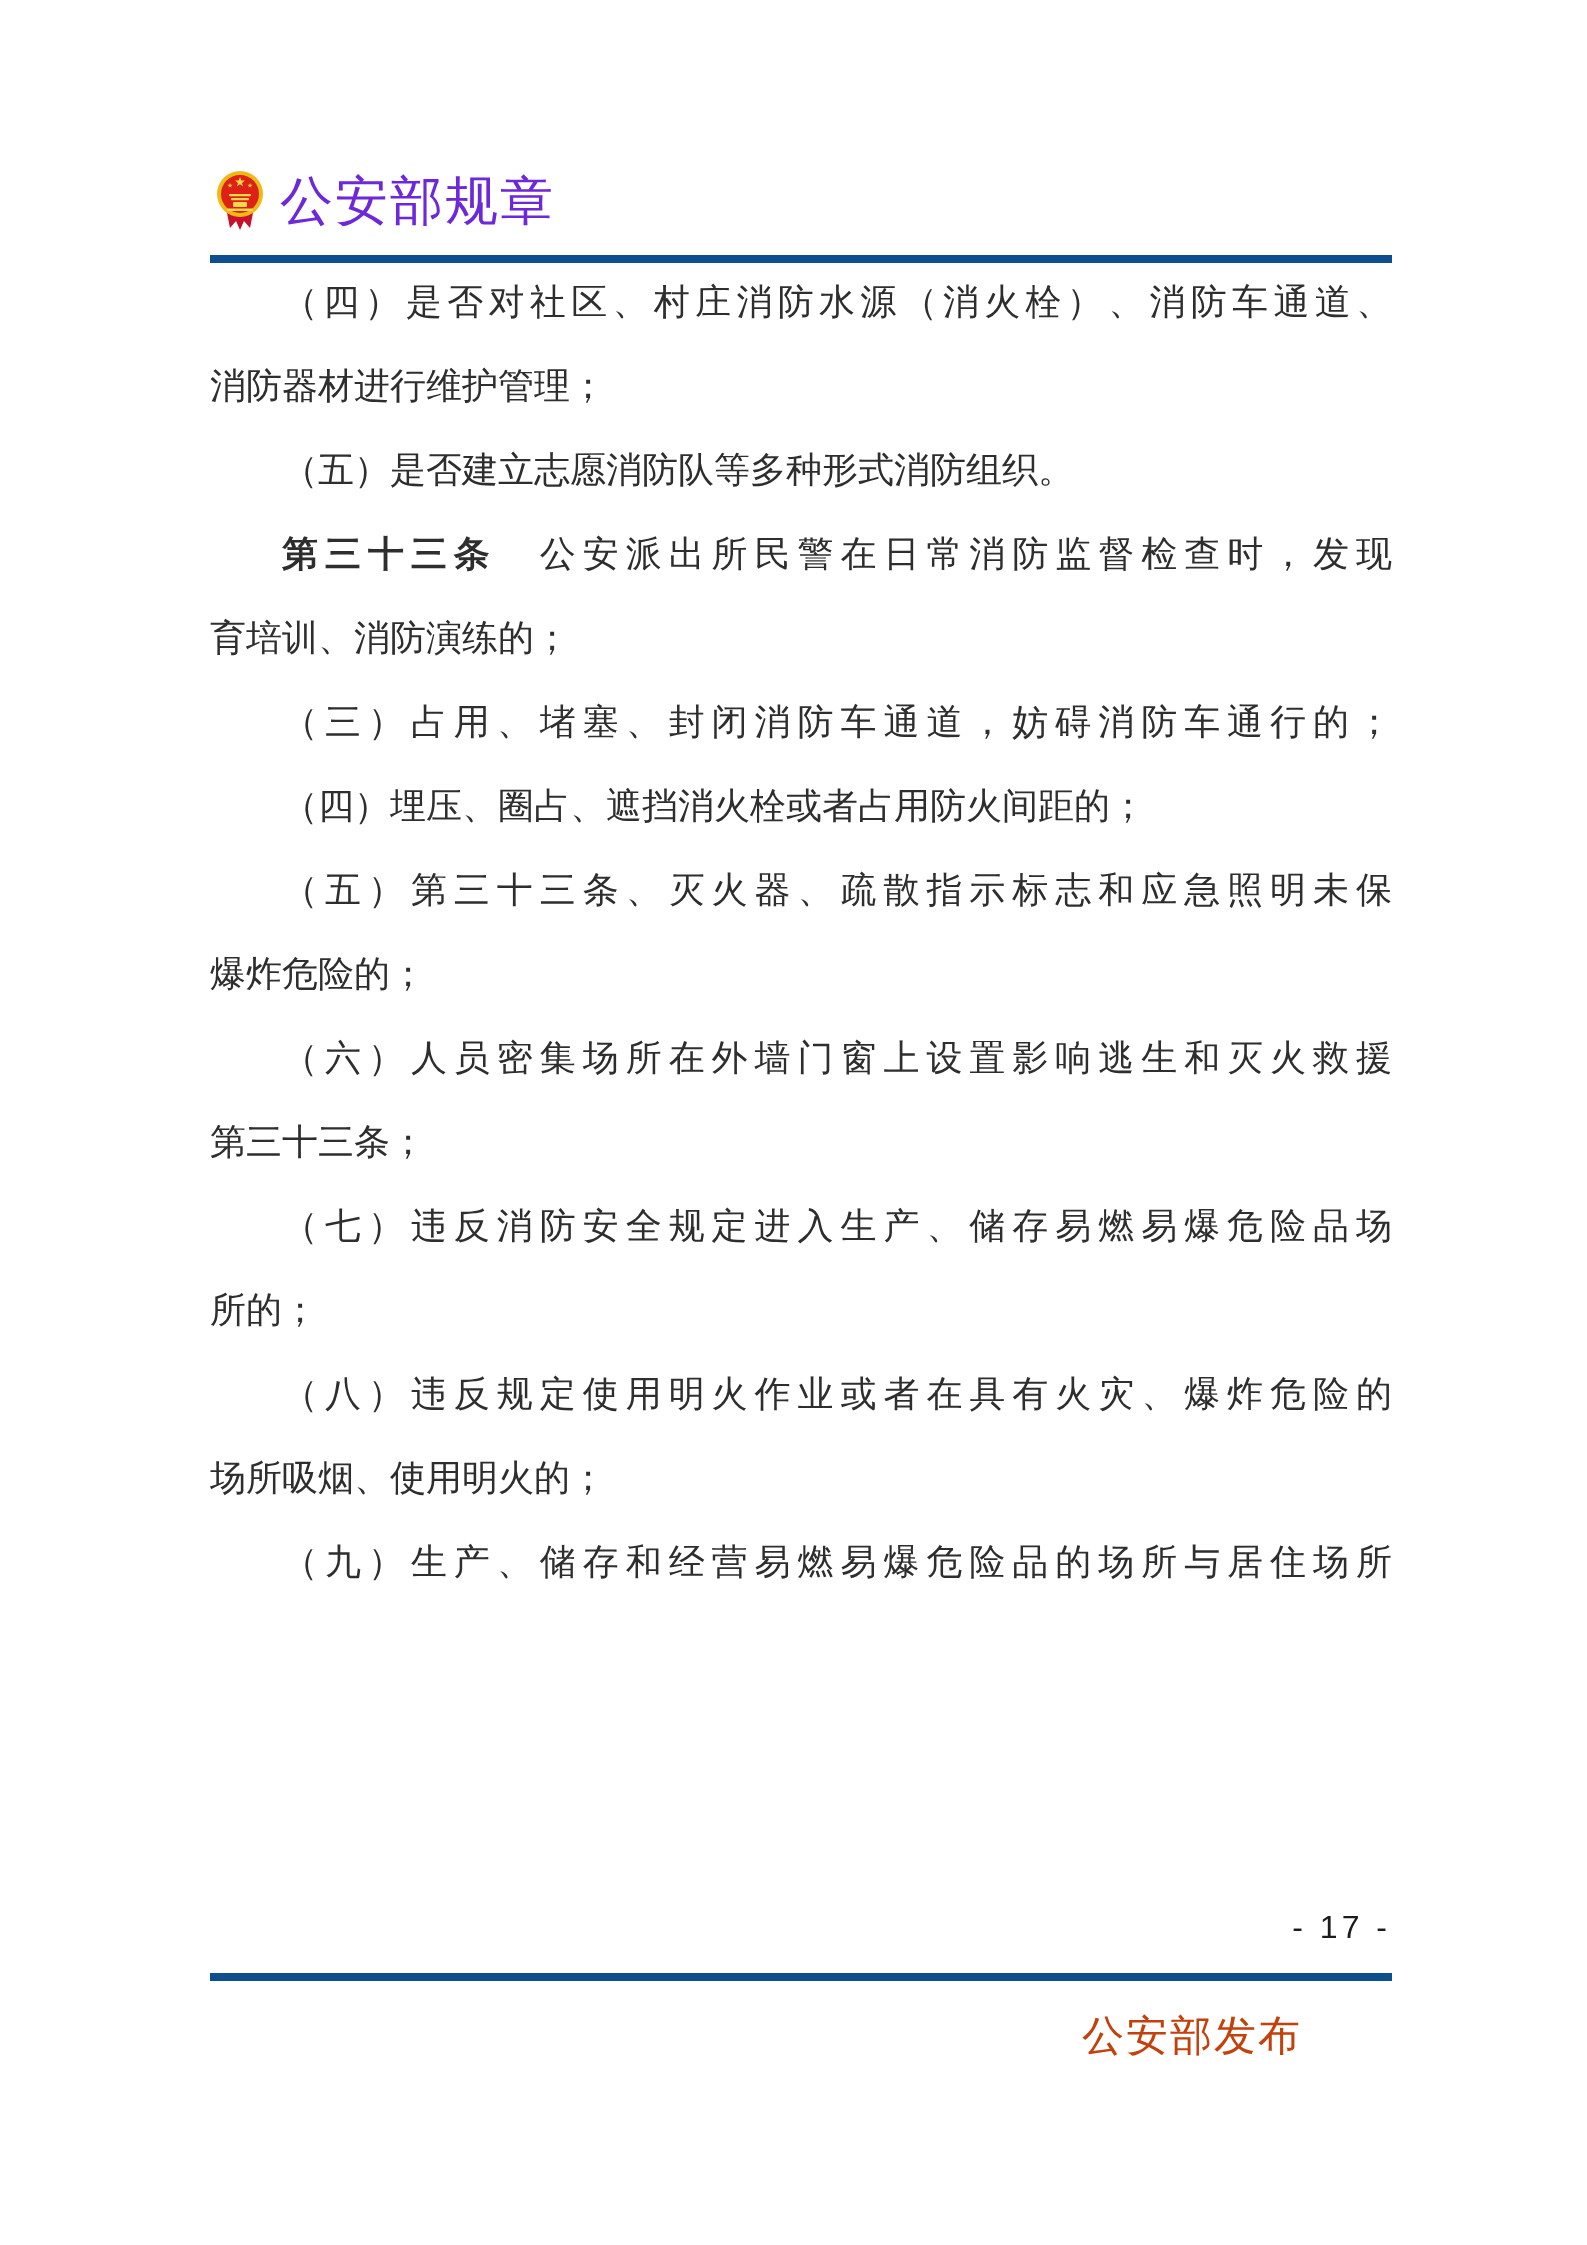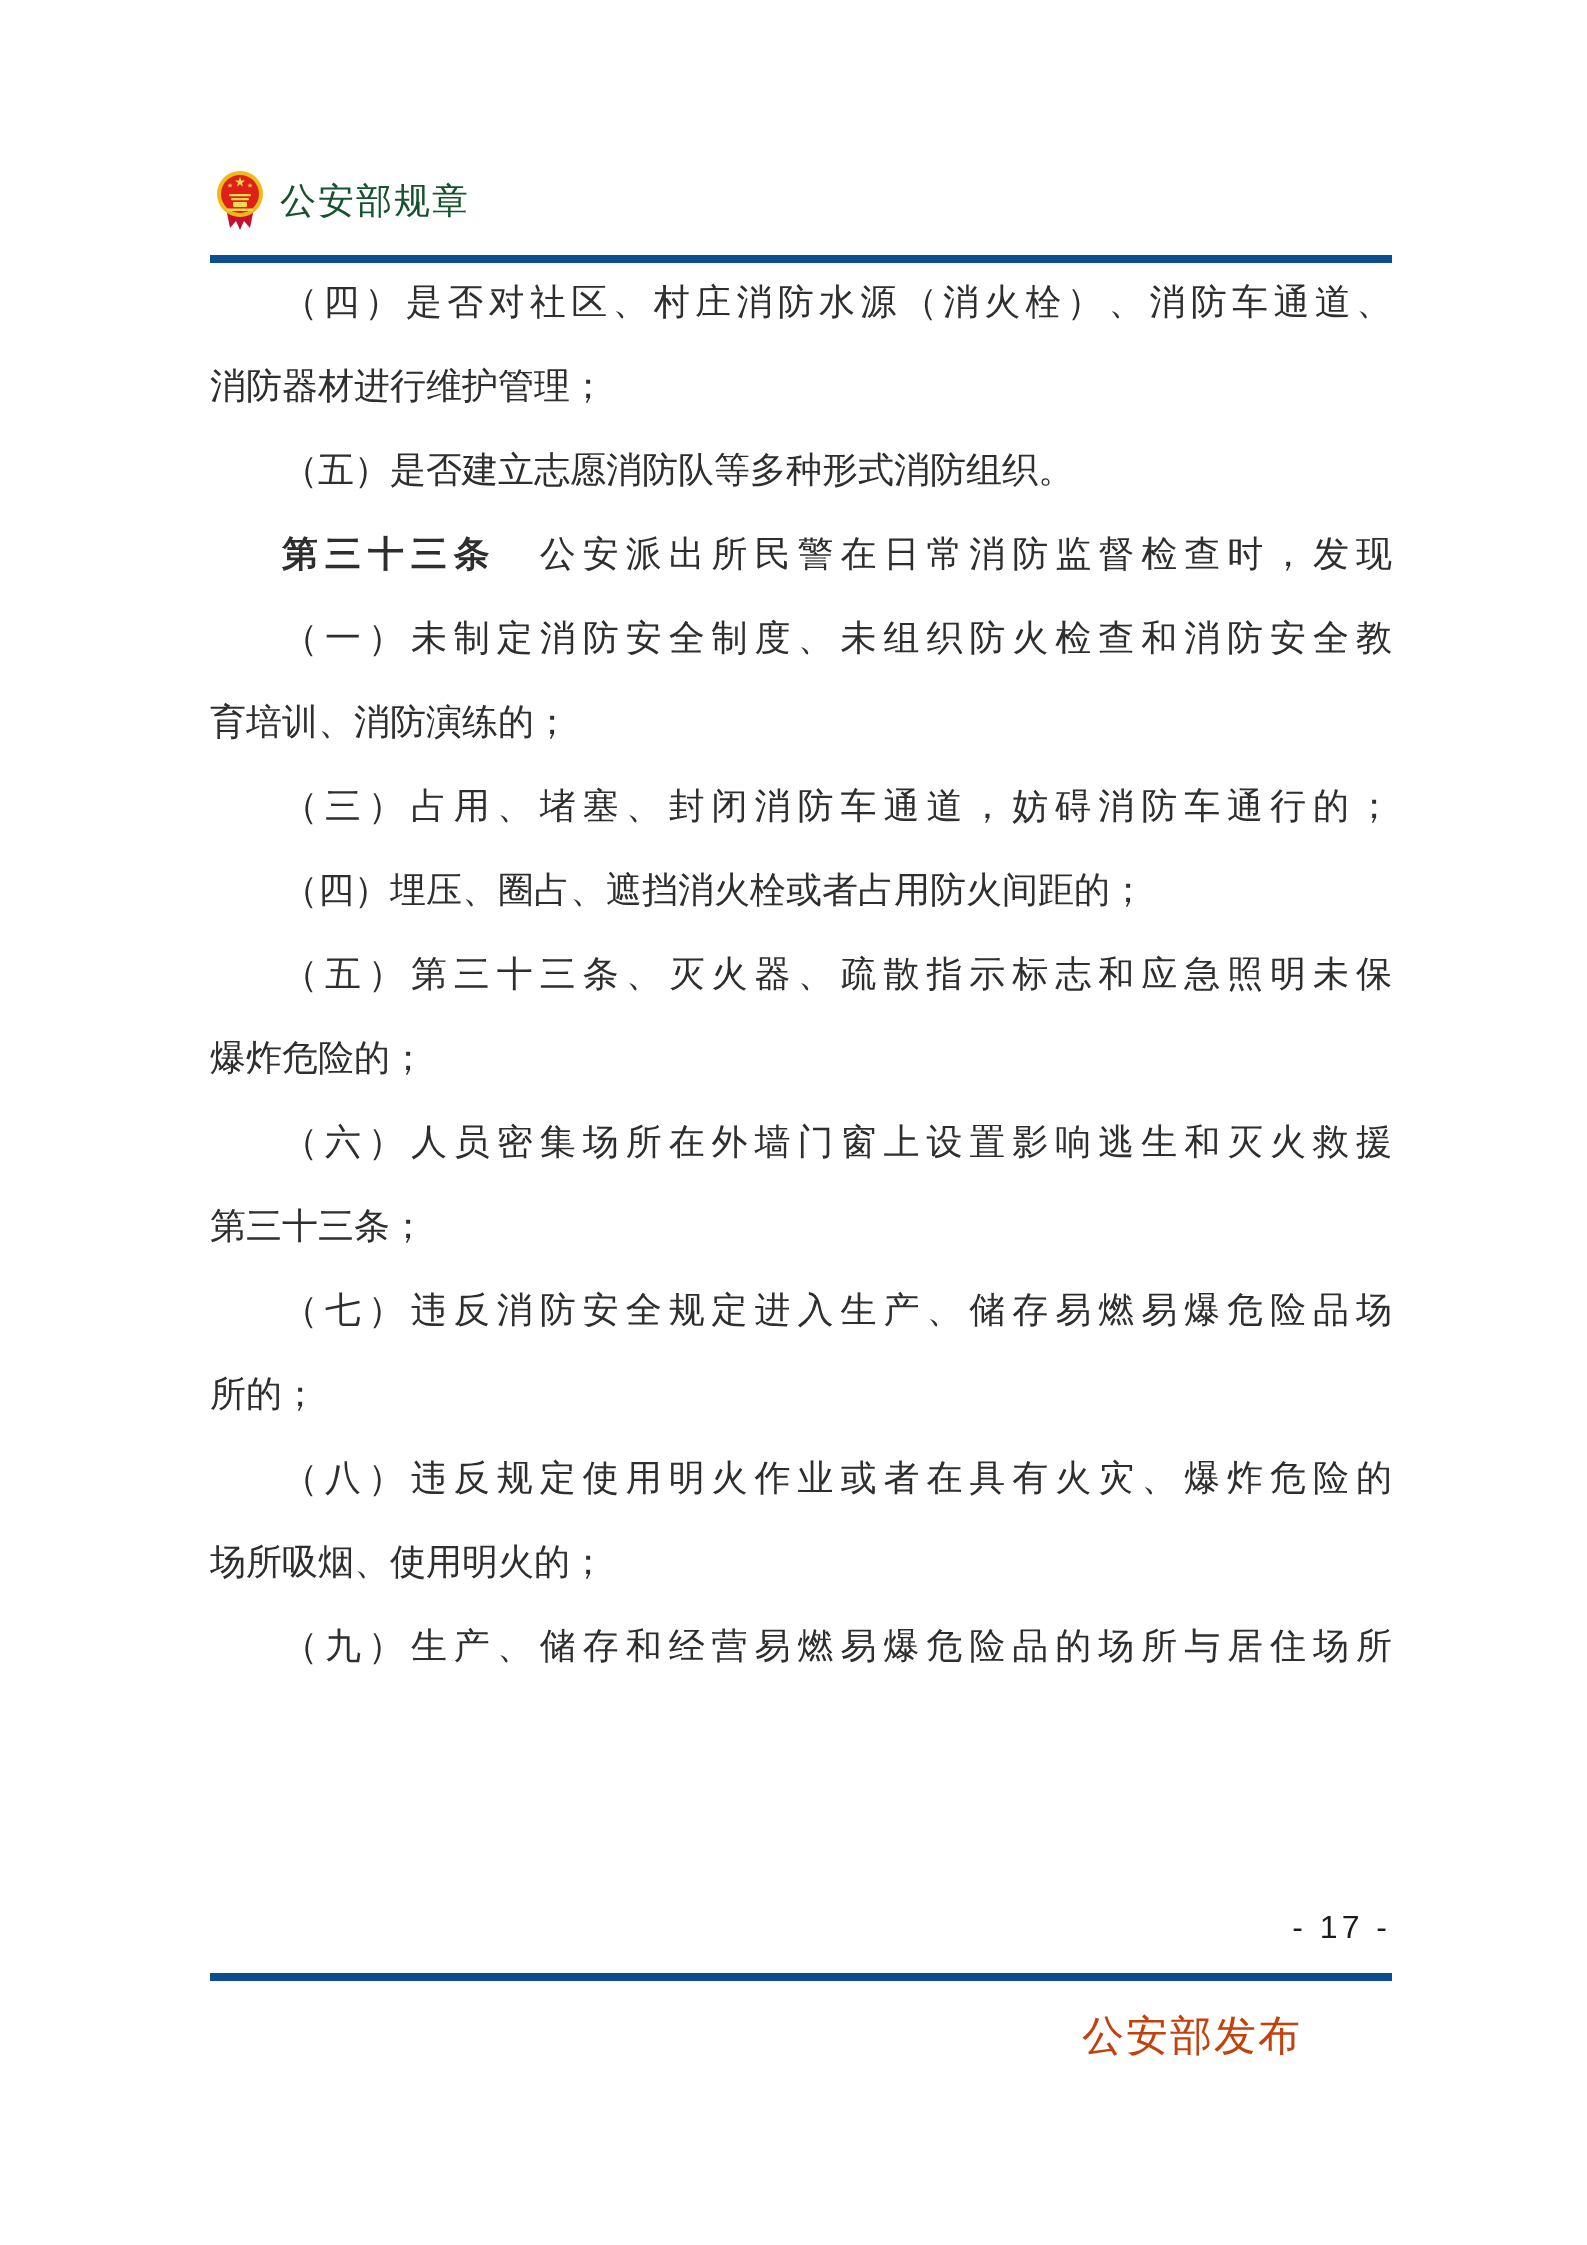--- a/index.html
+++ b/index.html
@@ -28,9 +28,9 @@
     flex: 0 0 auto;
   }
   .doc-type {
-    font-size: 36px;
+    font-size: 53px;
     line-height: 1;
-    color: #14532d;
+    color: #6d28d9;
     letter-spacing: 2px;
     white-space: nowrap;
   }

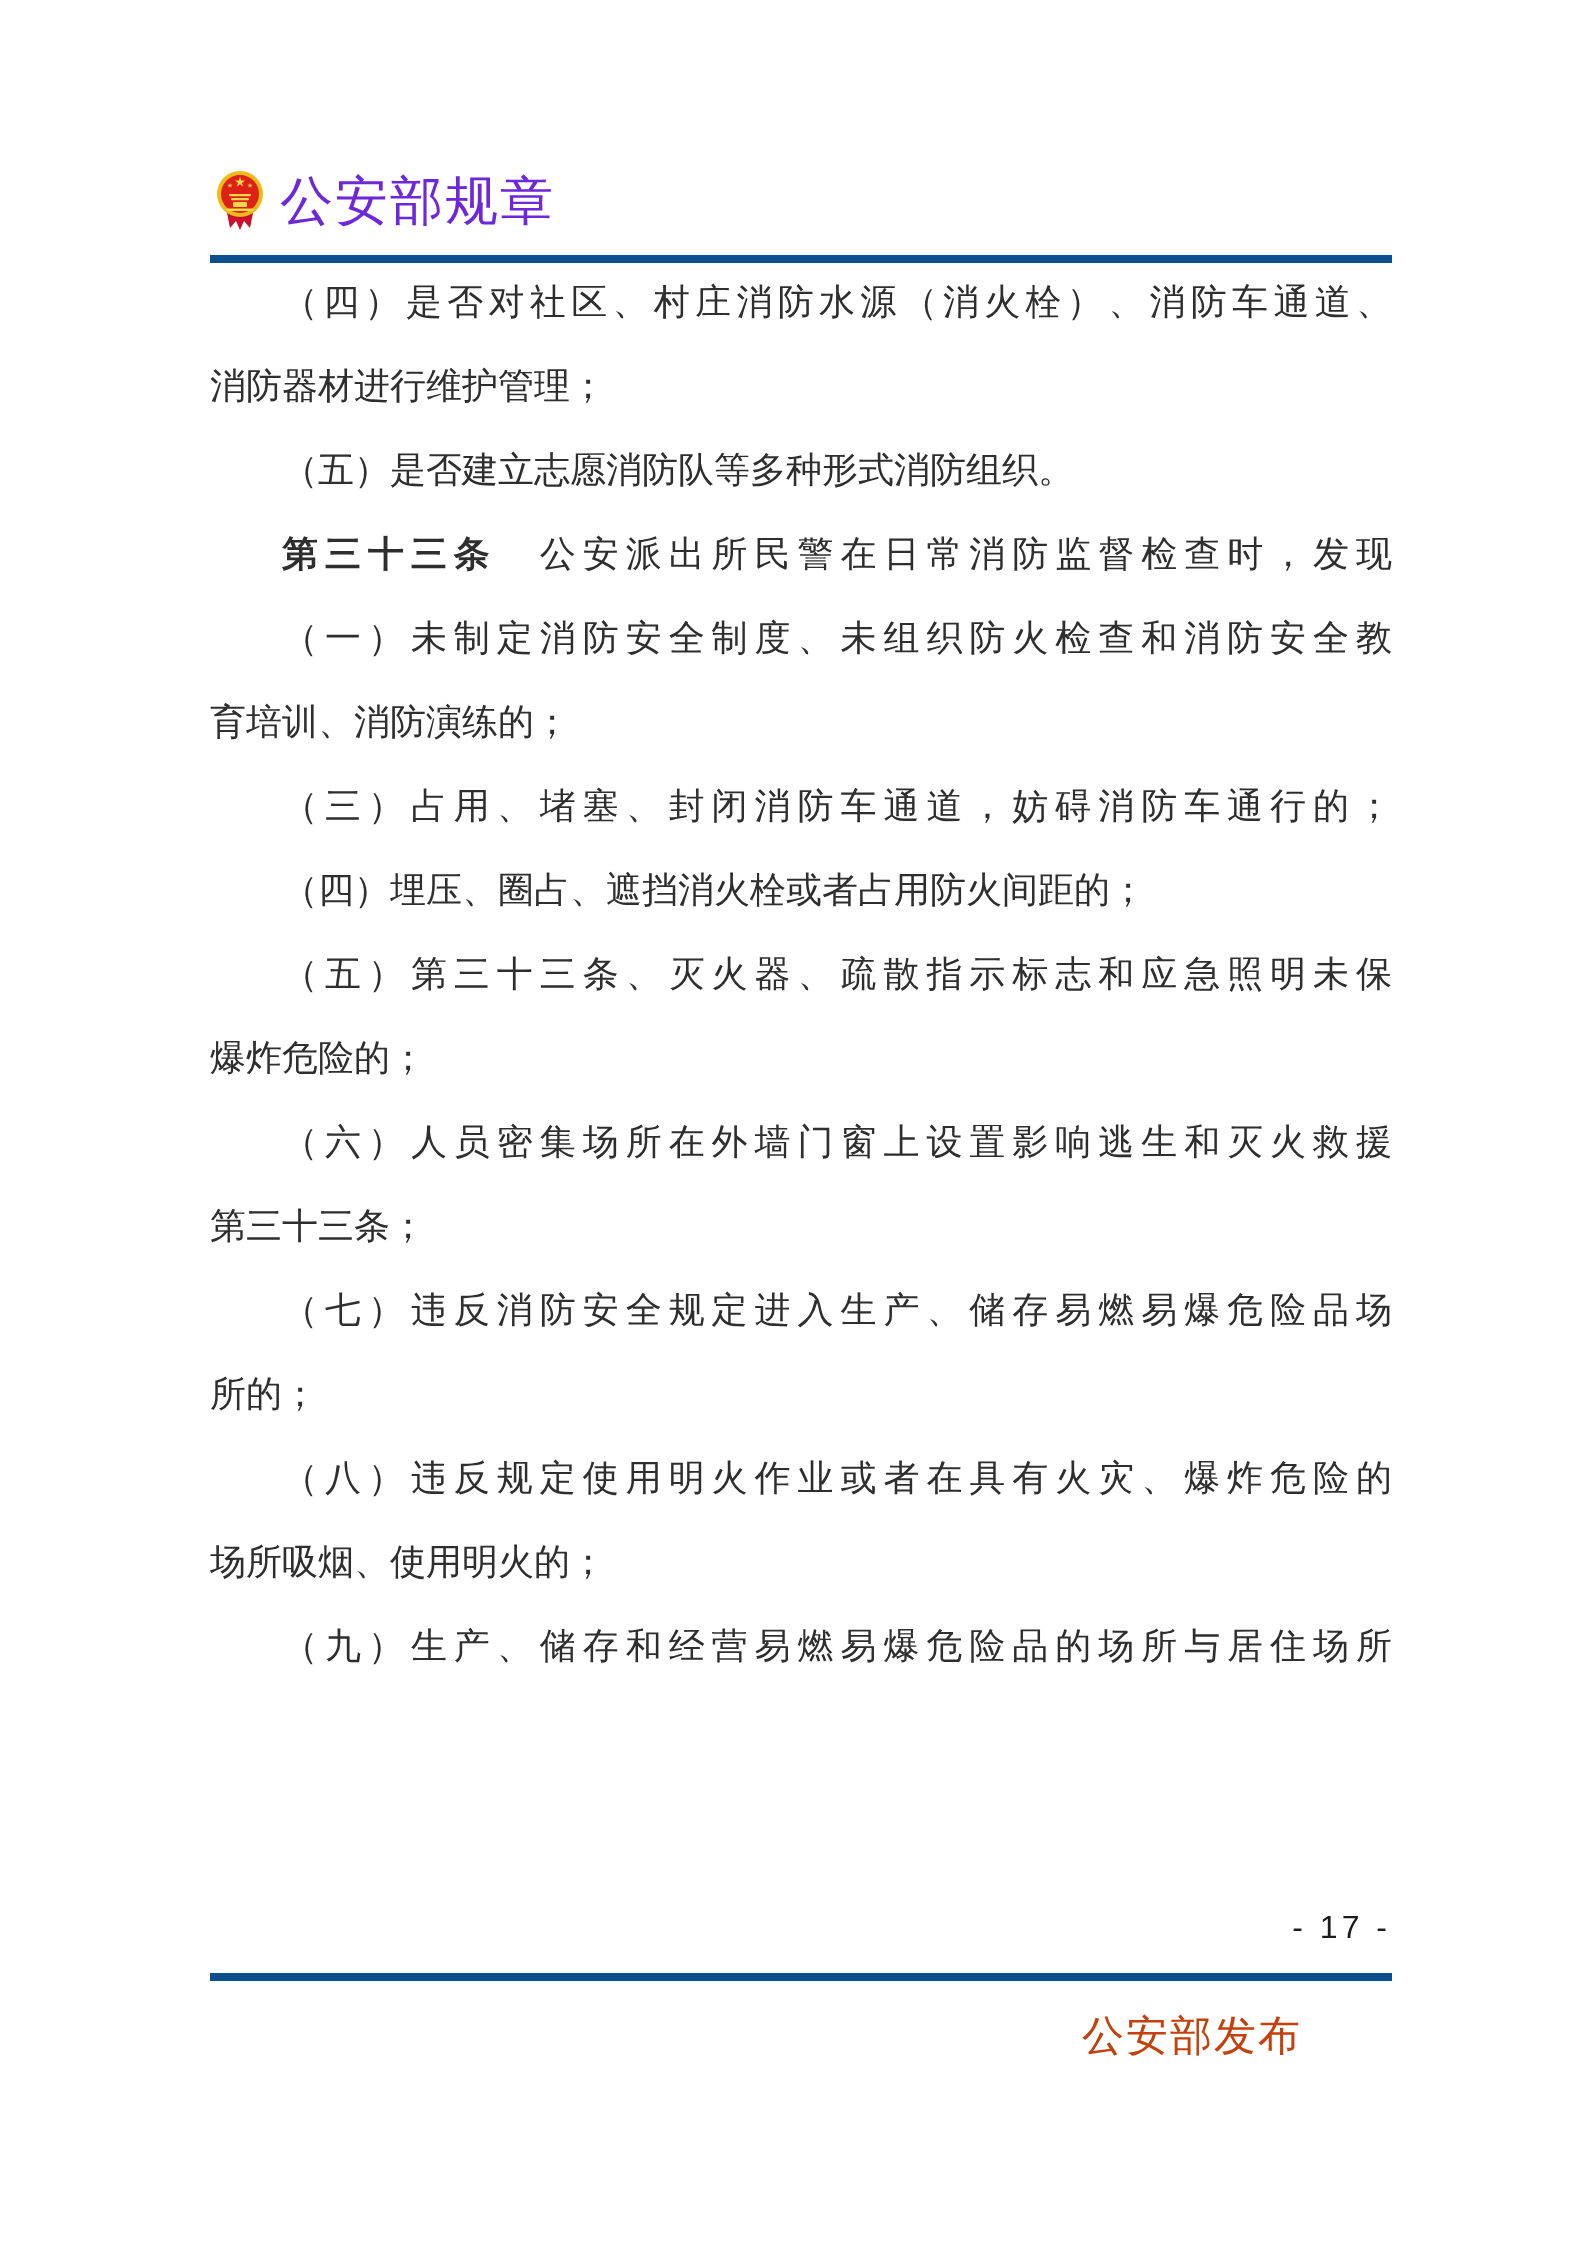--- a/index.html
+++ b/index.html
@@ -115,7 +115,6 @@
     <div class="line">消防器材进行维护管理；</div>
     <div class="line indent">（五）是否建立志愿消防队等多种形式消防组织。</div>
     <div class="line indent fill"><span class="bold">第三十三条</span><span>　公安派出所民警在日常消防监督检查时，发现</span></div>
-    <div class="line indent fill">（一）未制定消防安全制度、未组织防火检查和消防安全教</div>
     <div class="line">育培训、消防演练的；</div>
     <div class="line indent fill">（三）占用、堵塞、封闭消防车通道，妨碍消防车通行的；</div>
     <div class="line indent">（四）埋压、圈占、遮挡消火栓或者占用防火间距的；</div>

